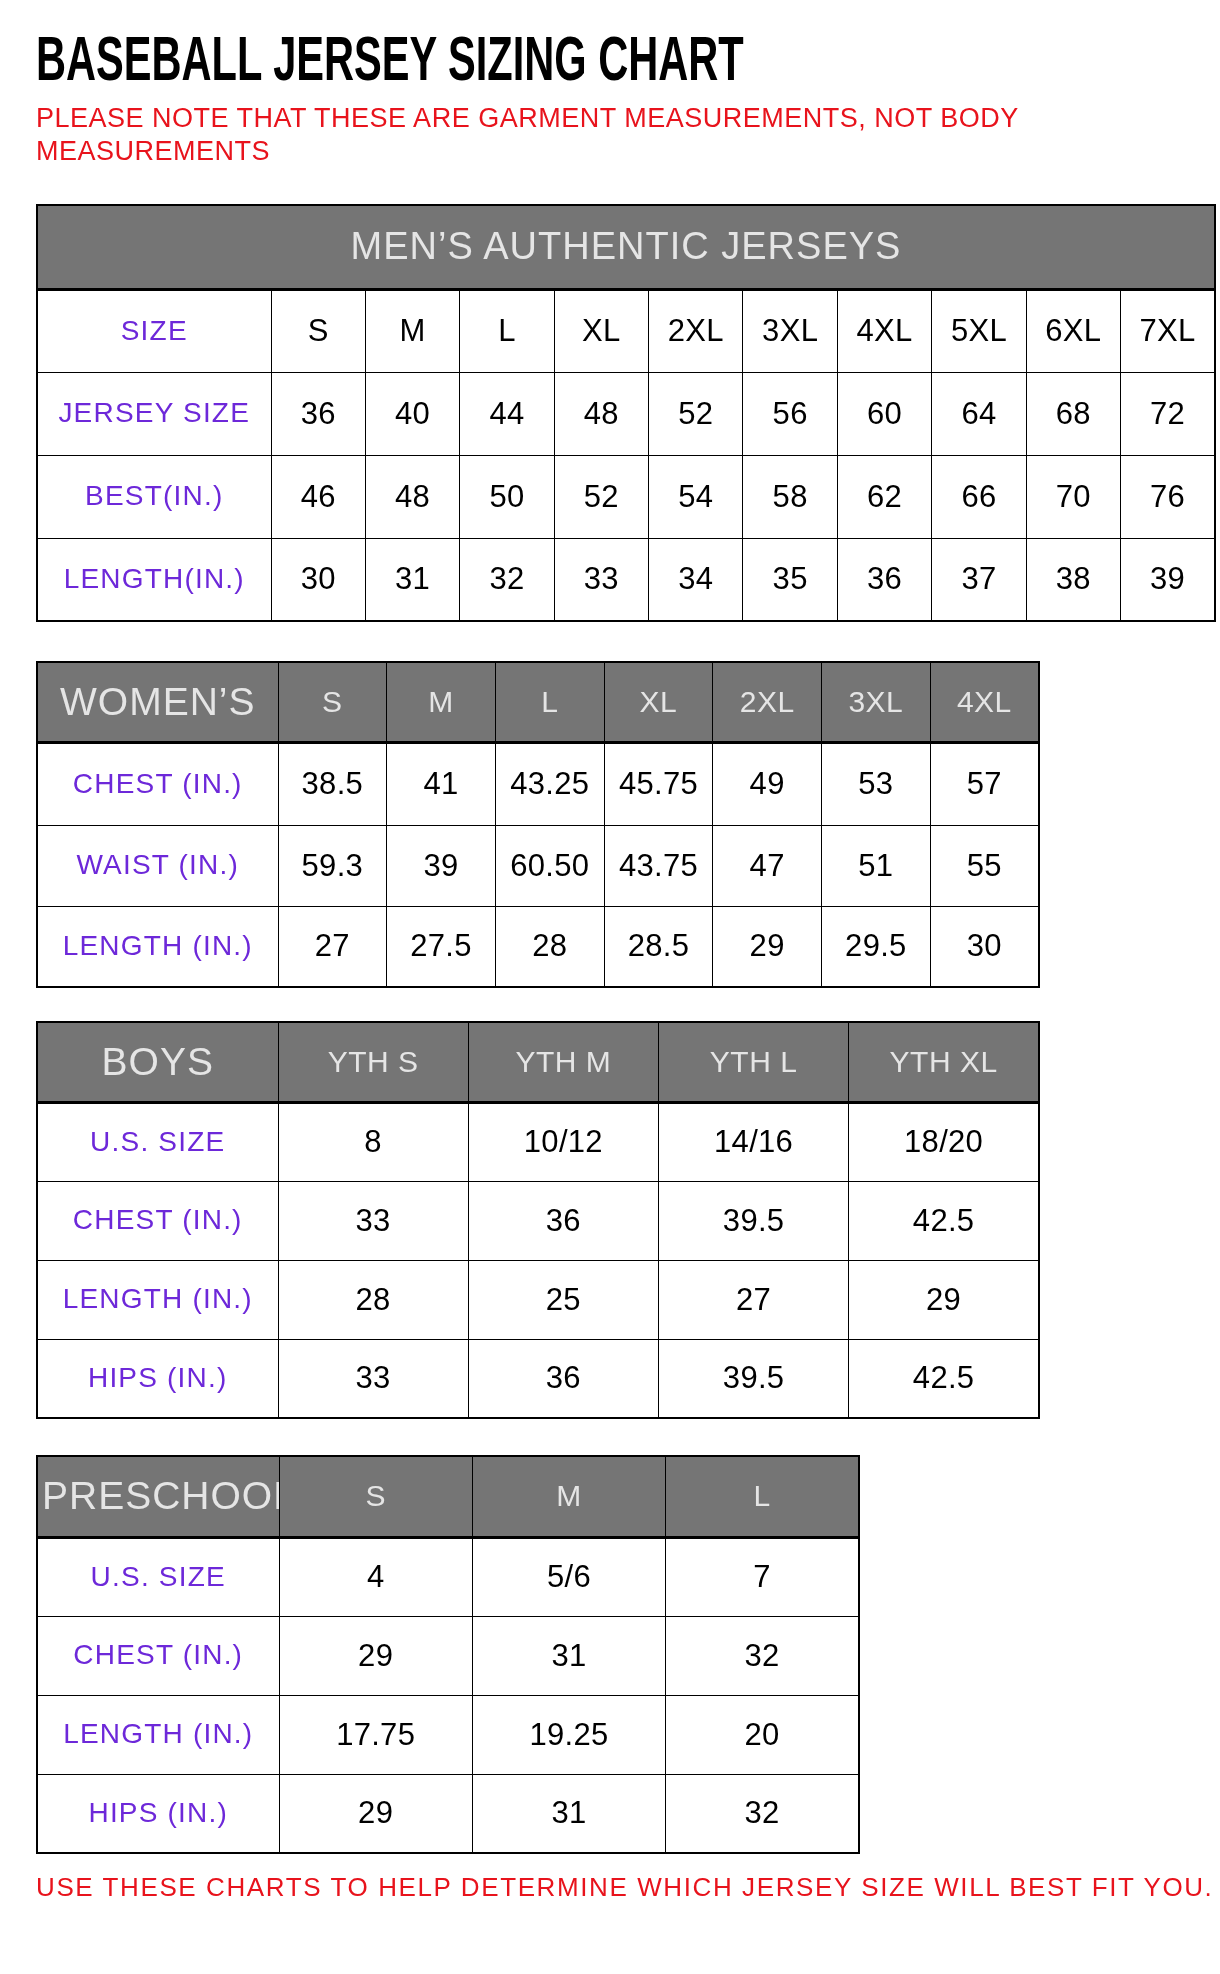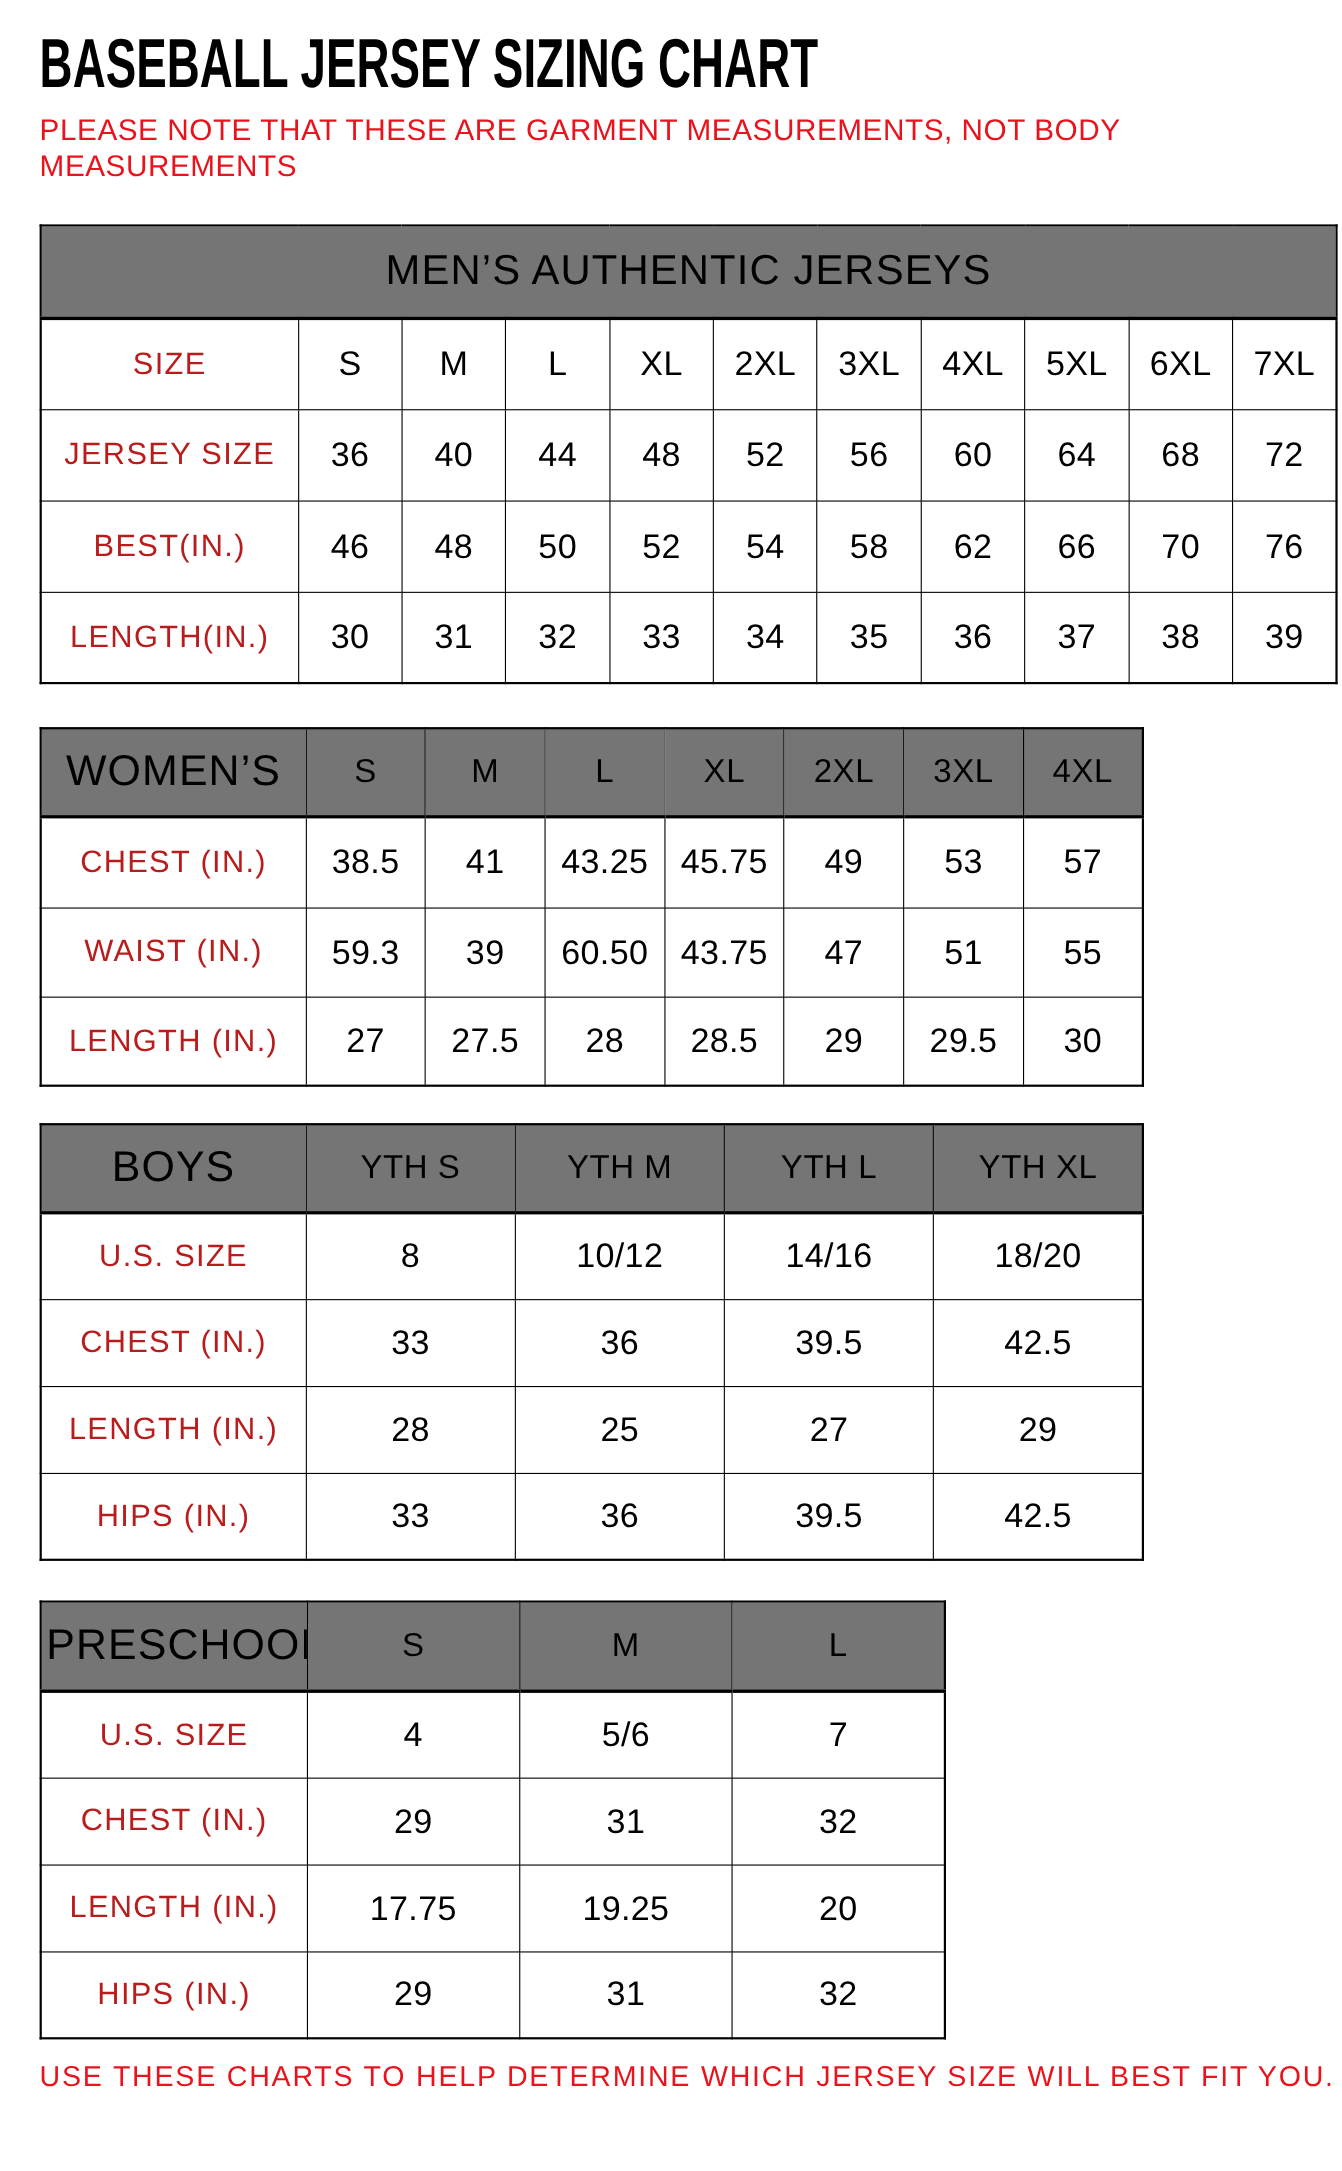--- a/index.html
+++ b/index.html
@@ -67,7 +67,7 @@
   }
   .size-table thead th{
     background:var(--header-gray);
-    color:#000000;
+    color:#e5e5e5;
     border-bottom:3px solid #000;
   }
   .size-table thead th.band-title{

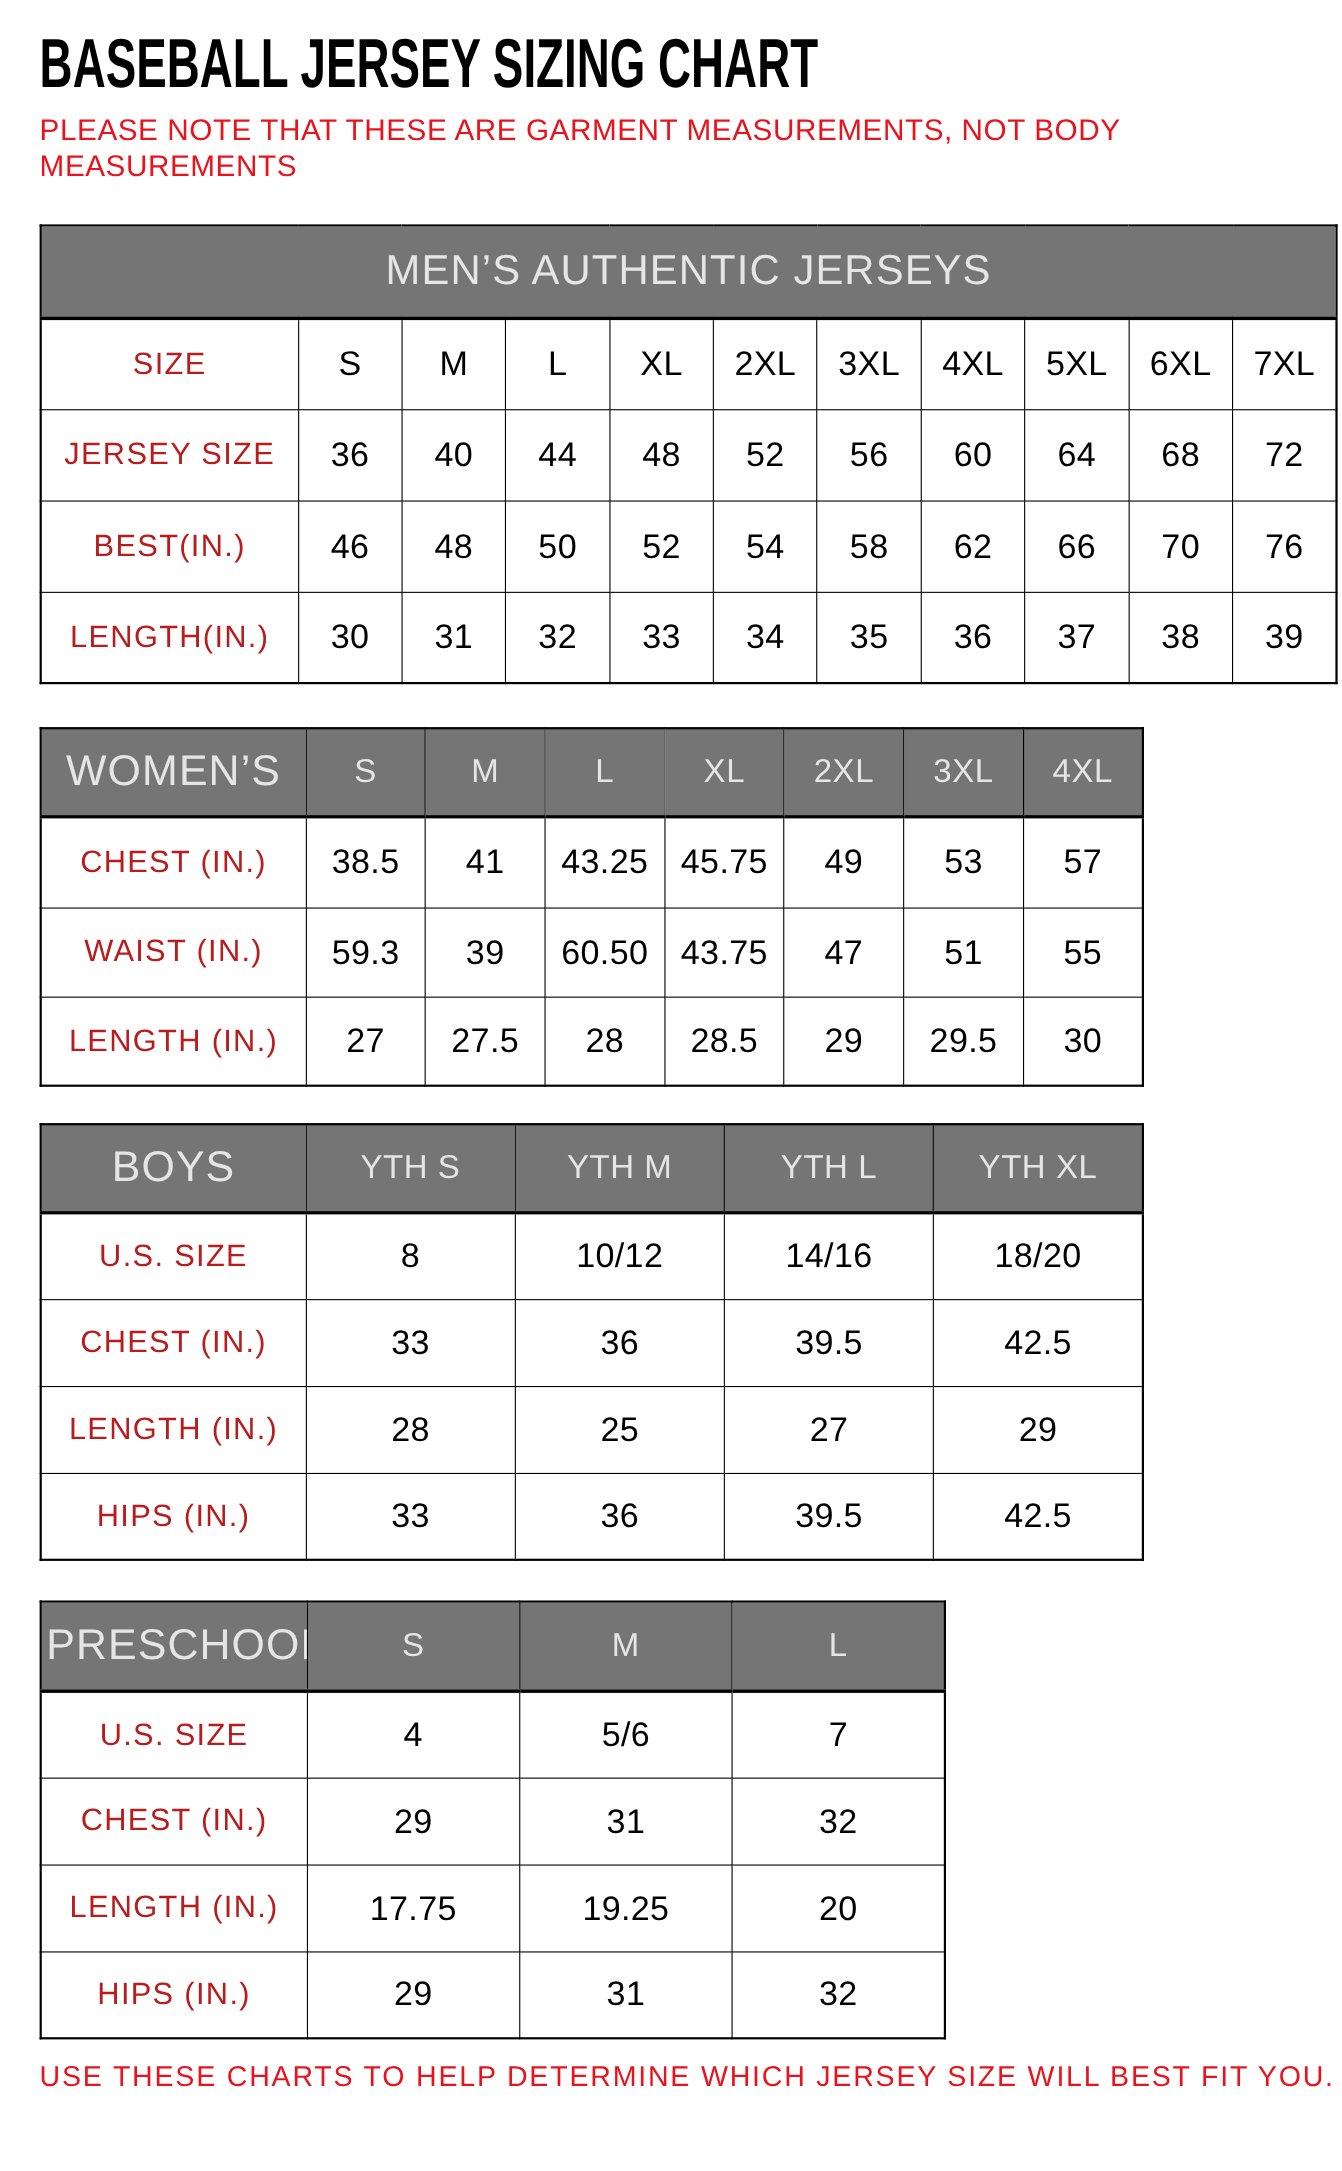--- a/index.html
+++ b/index.html
@@ -78,7 +78,7 @@
   .size-table thead th.col-head{font-size:30px;letter-spacing:.5px;}
   .size-table th.row-label{
     background:#fff;
-    color:#b91c1c;
+    color:#6d28d9;
     font-size:28px;
     letter-spacing:1.2px;
     white-space:pre-line;

